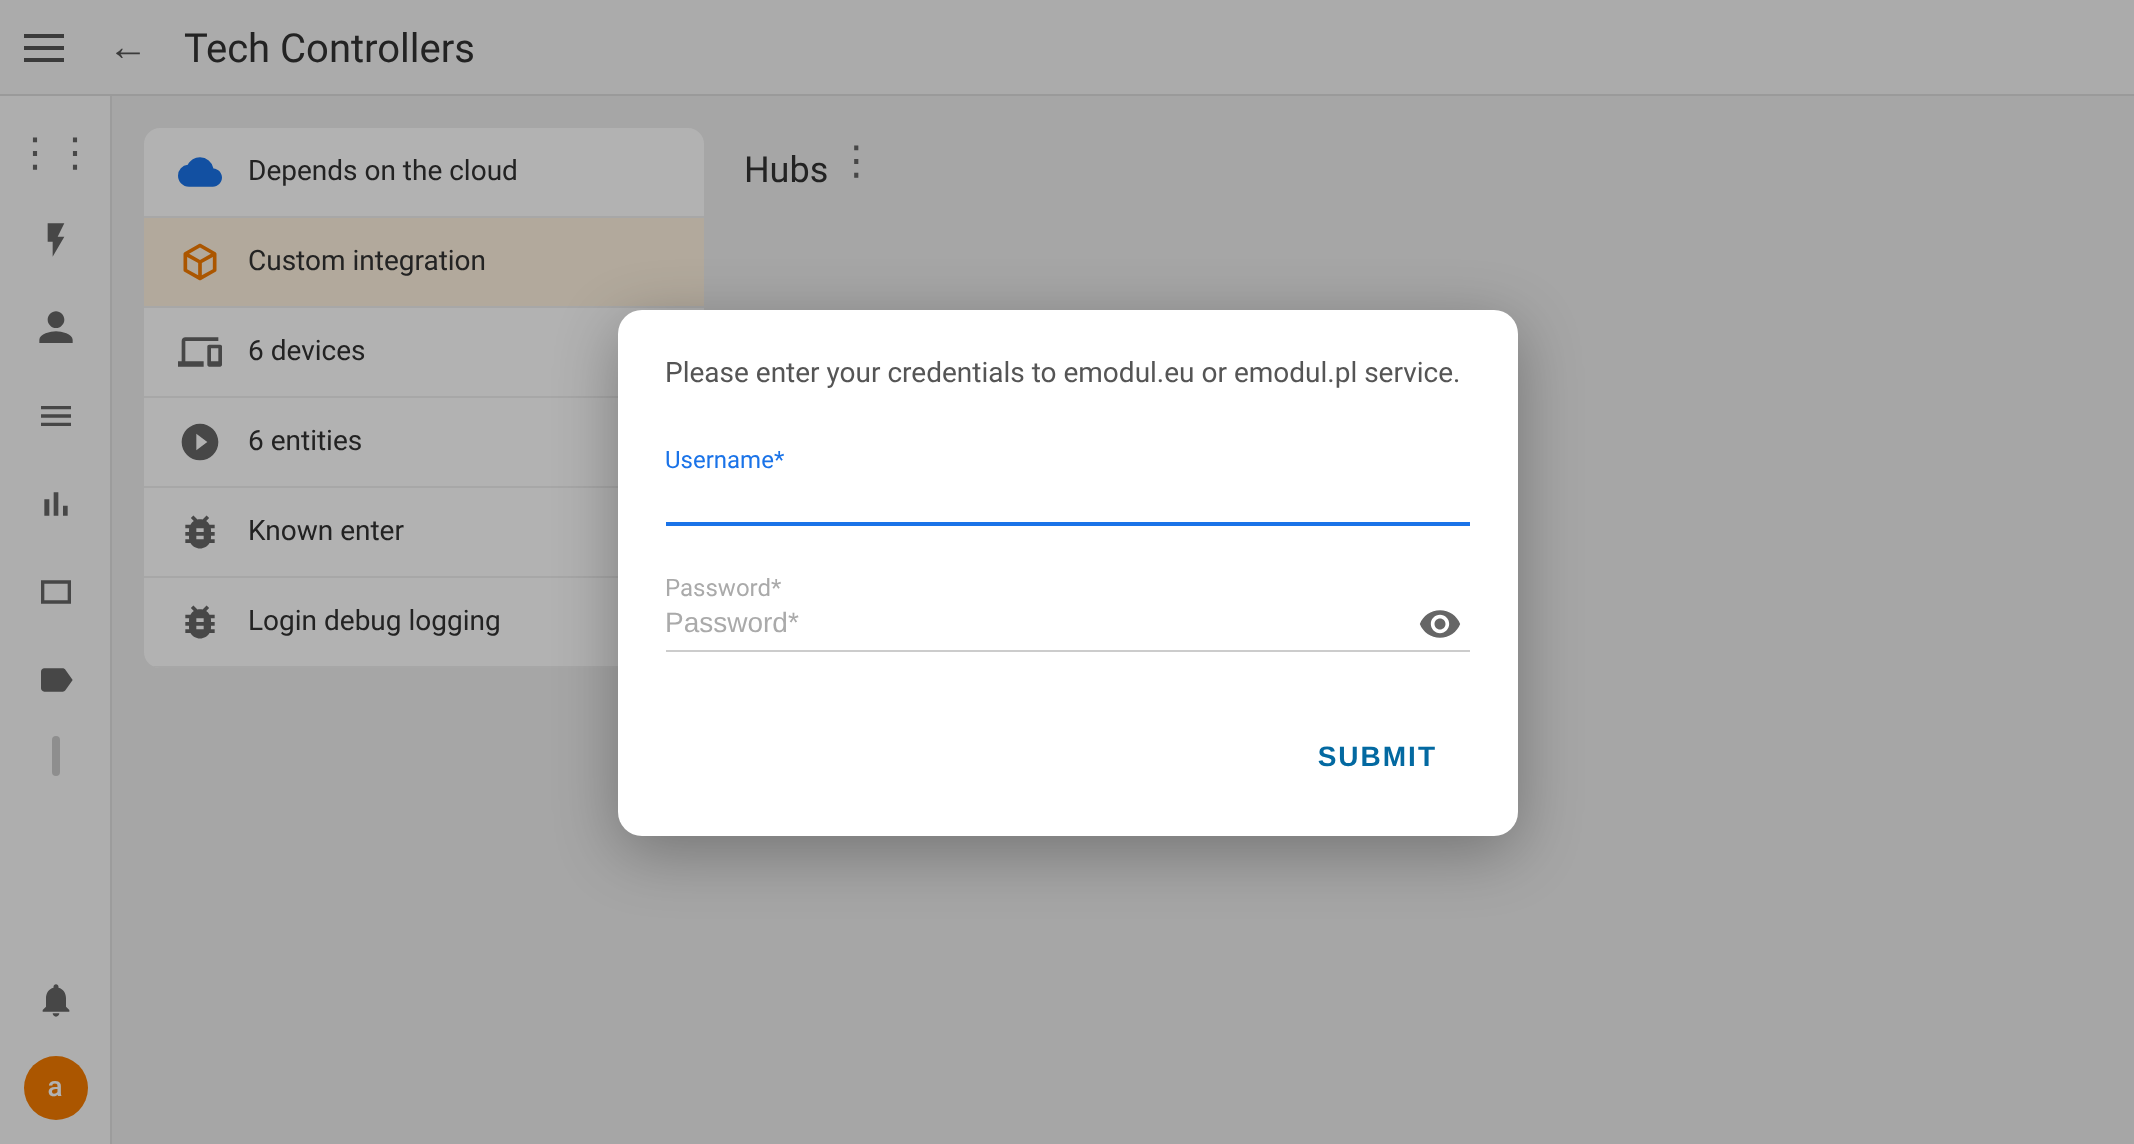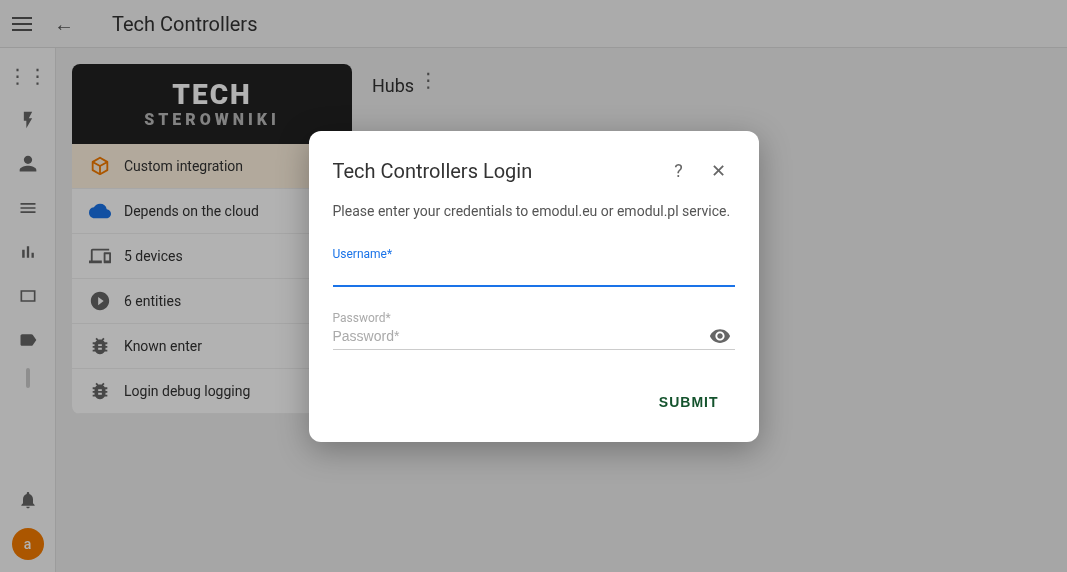--- a/index.html
+++ b/index.html
@@ -37,7 +37,7 @@
       cursor: pointer; margin-right: 16px; color: #555; font-size: 20px;
     }
     .top-bar-title {
-      font-size: 20px; color: #333; font-weight: 400; margin-left: 20px;
+      font-size: 20px; color: #333; font-weight: 400;
     }
 
     

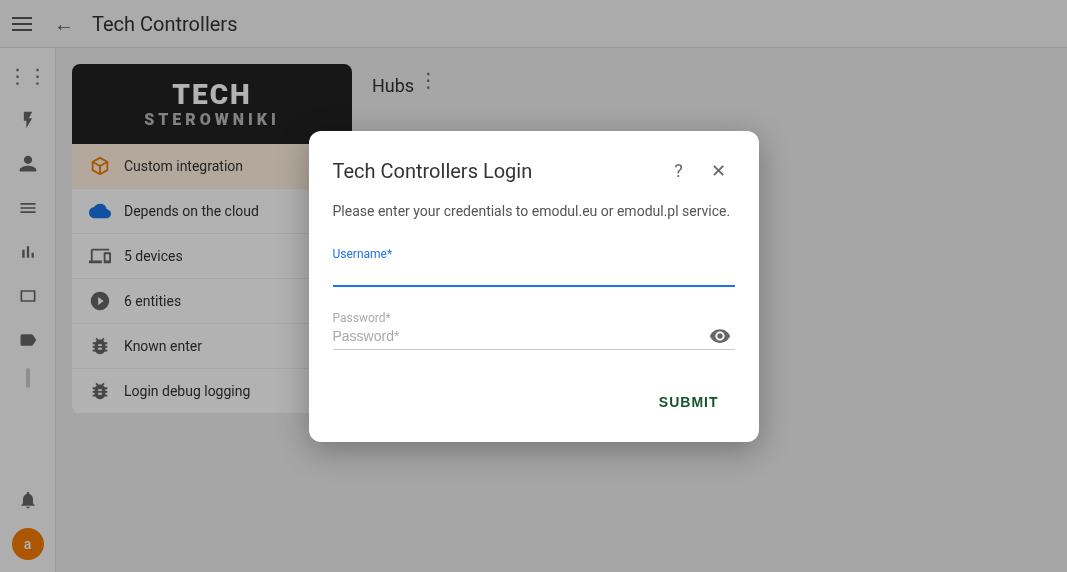--- a/index.html
+++ b/index.html
@@ -324,12 +324,6 @@
 <div class="main-content">
   
   <div class="integration-card">
-    <div class="card-header">
-      <div class="tech-logo">
-        <span>TECH</span>
-        <span class="sterowniki">STEROWNIKI</span>
-      </div>
-    </div>
     <div class="card-body">
 
       <div class="card-menu-item active">

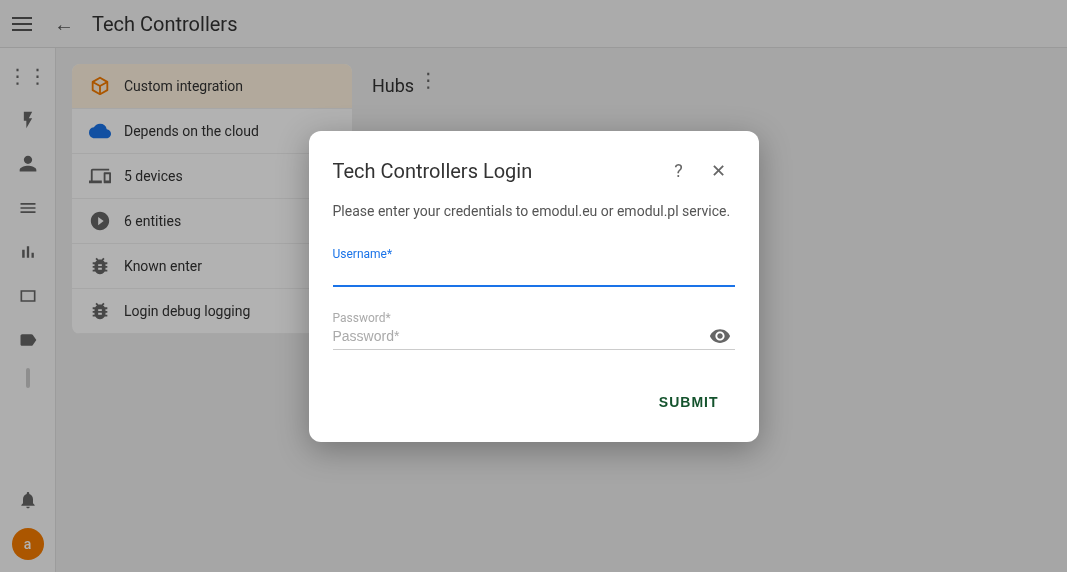--- a/index.html
+++ b/index.html
@@ -326,6 +326,15 @@
   <div class="integration-card">
     <div class="card-body">
 
+      <div class="card-menu-item">
+        <div class="item-icon blue">
+          <svg width="22" height="22" viewBox="0 0 24 24" fill="#1a73e8">
+              <path d="M19.35 10.04A7.49 7.49 0 0012 4C9.11 4 6.6 5.64 5.35 8.04A5.994 5.994 0 000 14c0 3.31 2.69 6 6 6h13c2.76 0 5-2.24 5-5 0-2.64-2.05-4.78-4.65-4.96z"></path>
+            </svg>
+        </div>
+        <span class="item-label">Depends on the cloud</span>
+      </div>
+
       <div class="card-menu-item active">
         <div class="item-icon">
           <svg width="22" height="22" viewBox="0 0 24 24" fill="#f57c00">
@@ -333,15 +342,6 @@
             </svg>
         </div>
         <span class="item-label">Custom integration</span>
-      </div>
-
-      <div class="card-menu-item">
-        <div class="item-icon blue">
-          <svg width="22" height="22" viewBox="0 0 24 24" fill="#1a73e8">
-              <path d="M19.35 10.04A7.49 7.49 0 0012 4C9.11 4 6.6 5.64 5.35 8.04A5.994 5.994 0 000 14c0 3.31 2.69 6 6 6h13c2.76 0 5-2.24 5-5 0-2.64-2.05-4.78-4.65-4.96z"></path>
-            </svg>
-        </div>
-        <span class="item-label">Depends on the cloud</span>
       </div>
 
       <div class="card-menu-item">

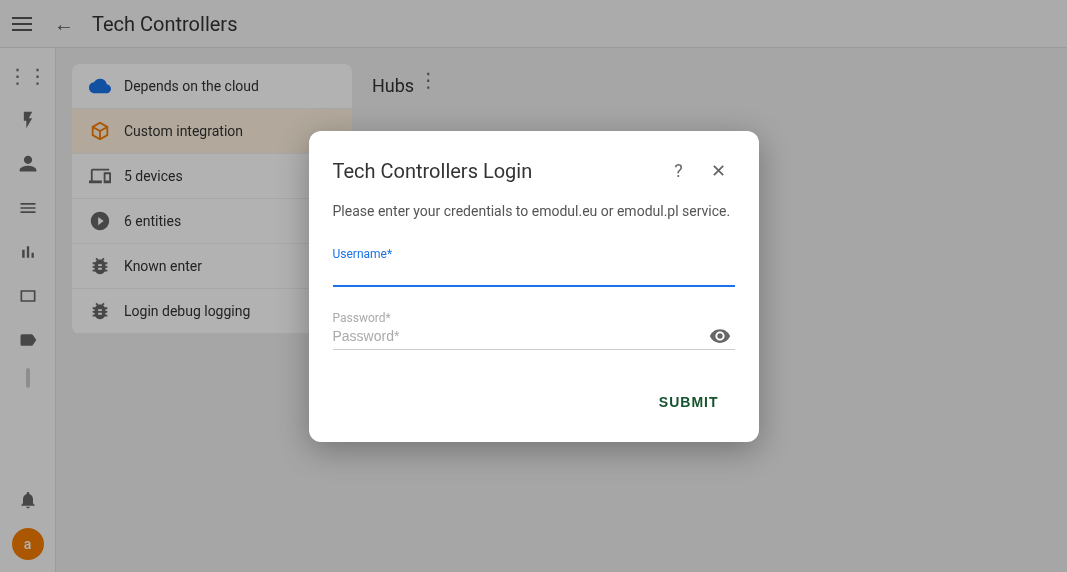--- a/index.html
+++ b/index.html
@@ -350,7 +350,7 @@
               <path d="M4 6h18V4H4c-1.1 0-2 .9-2 2v11H0v3h14v-3H4V6zm19 2h-6c-.55 0-1 .45-1 1v10c0 .55.45 1 1 1h6c.55 0 1-.45 1-1V9c0-.55-.45-1-1-1zm-1 9h-4v-7h4v7z"></path>
             </svg>
         </div>
-        <span class="item-label">5 devices</span>
+        <span class="item-label">6 devices</span>
       </div>
 
       <div class="card-menu-item">

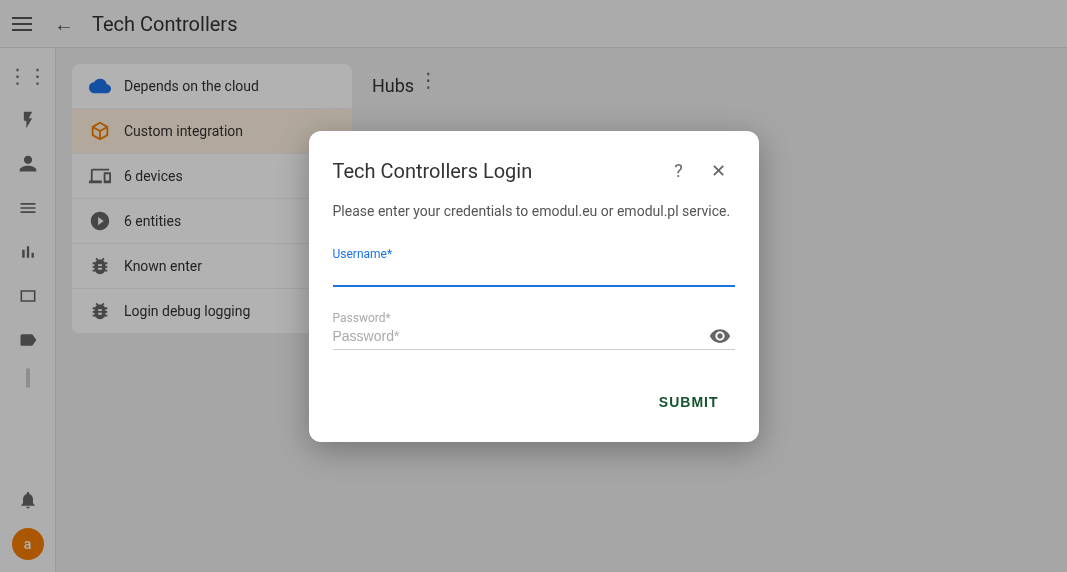--- a/index.html
+++ b/index.html
@@ -399,13 +399,6 @@
 
 <div class="overlay">
   <div class="dialog">
-    <div class="dialog-header">
-      <div class="dialog-title">Tech Controllers Login</div>
-      <div class="dialog-header-icons">
-        <div class="dialog-help-icon">?</div>
-        <div class="dialog-close-icon">✕</div>
-      </div>
-    </div>
     <div class="dialog-subtitle">Please enter your credentials to emodul.eu or emodul.pl service.</div>
     <div class="form-field">
       <label>Username*</label>

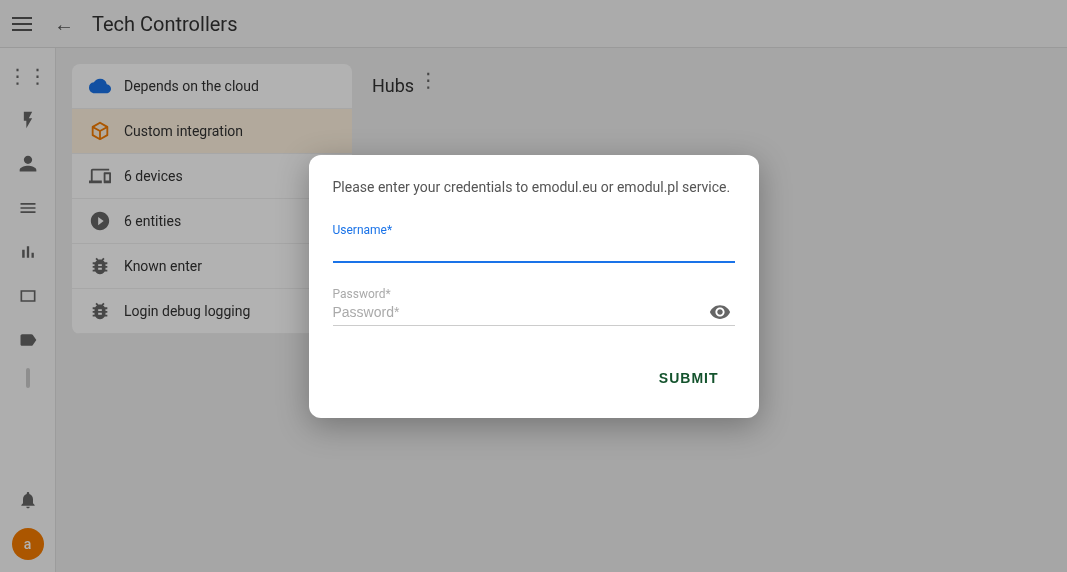--- a/index.html
+++ b/index.html
@@ -255,7 +255,7 @@
     .submit-btn {
       background: none;
       border: none;
-      color: #14532d;
+      color: #0369a1;
       font-size: 14px;
       font-weight: 600;
       letter-spacing: 1px;

